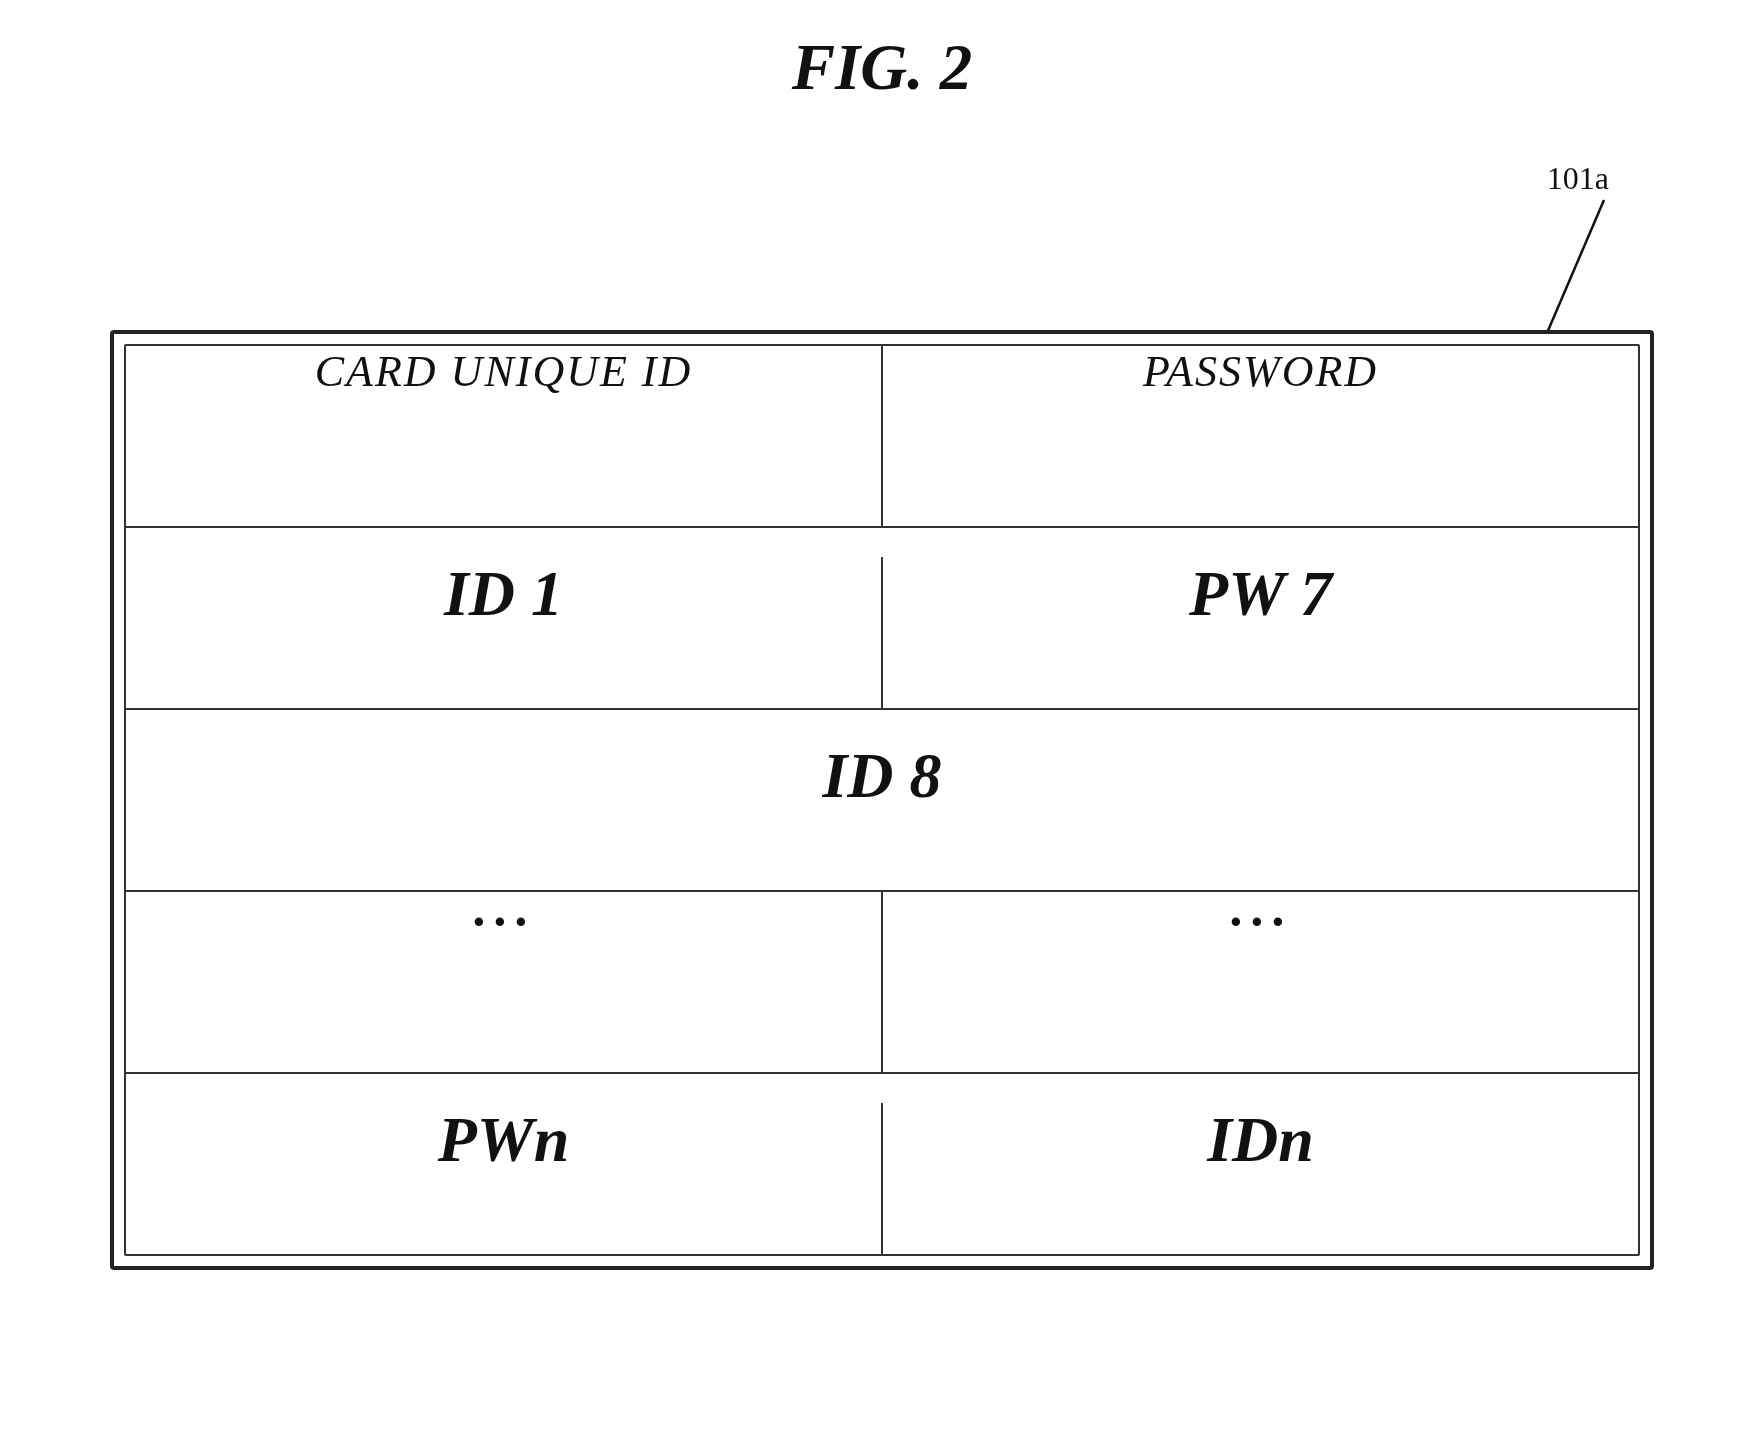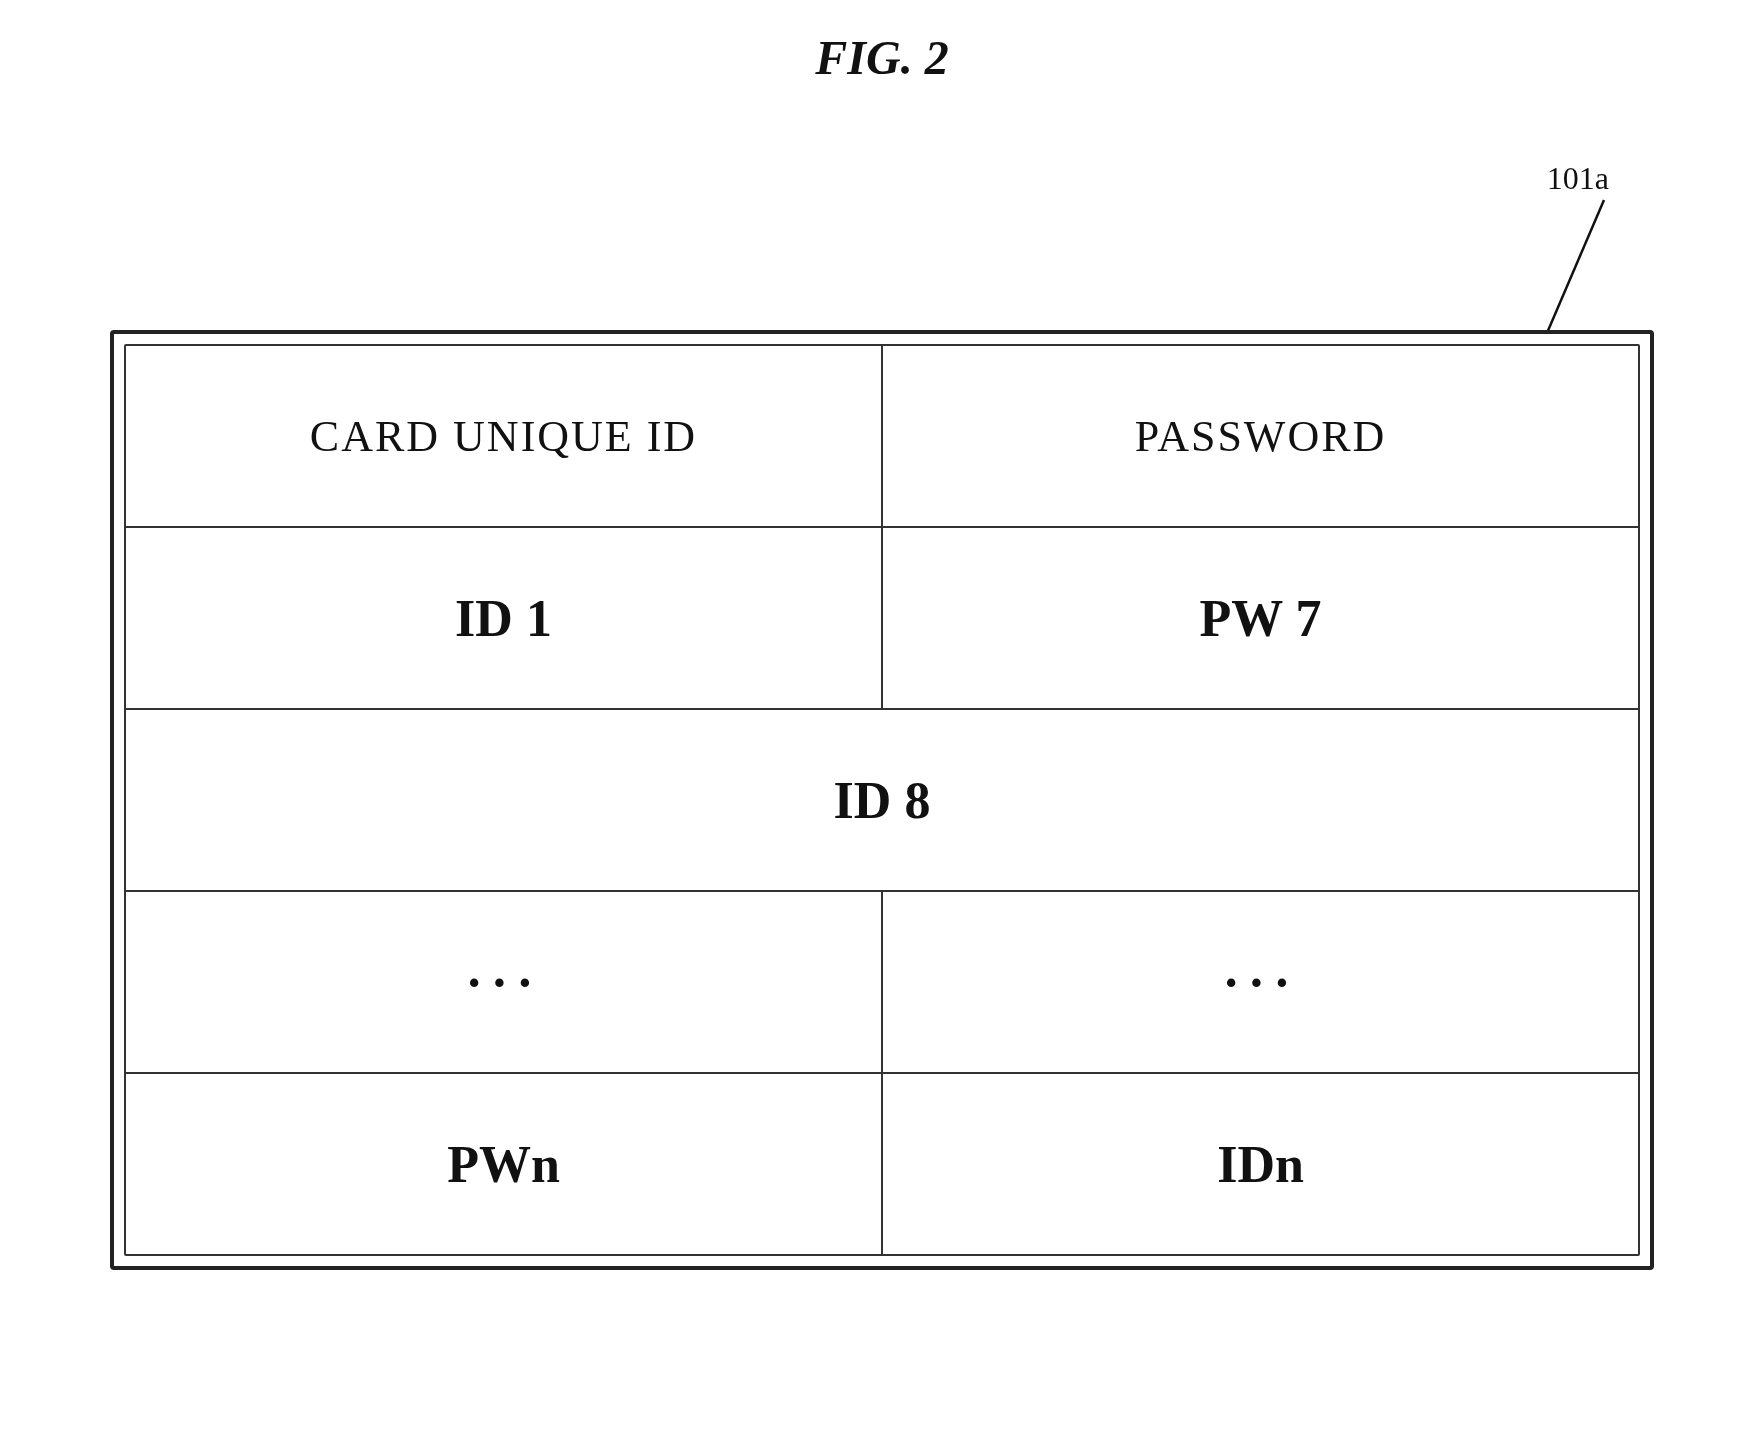--- a/index.html
+++ b/index.html
@@ -29,7 +29,7 @@
       top: 30px;
       left: 50%;
       transform: translateX(-50%);
-      font-size: 48px;
+      font-size: 65px;
       font-style: italic;
       font-weight: bold;
       color: #111111;

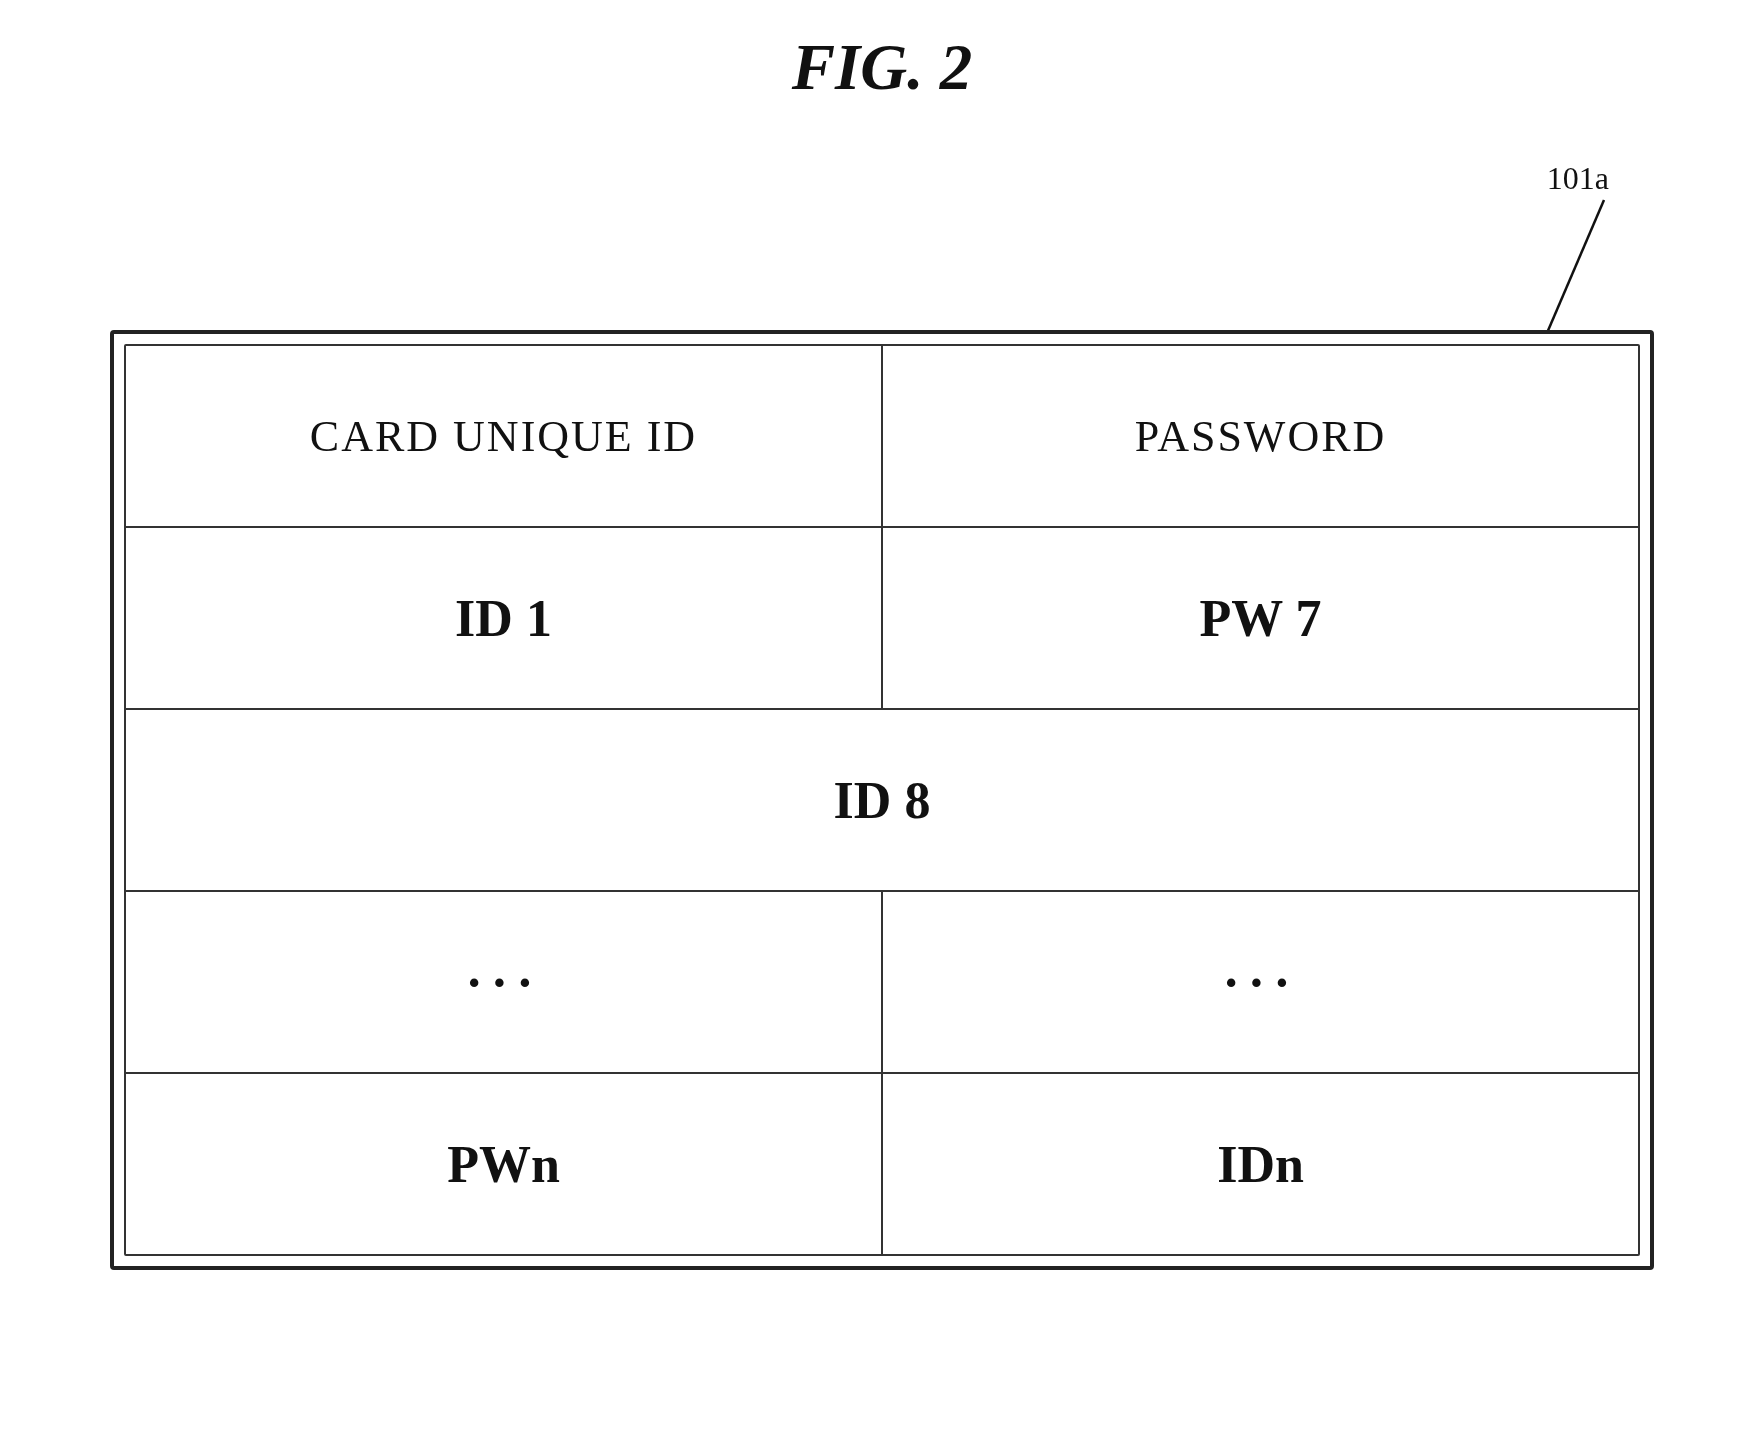--- a/index.html
+++ b/index.html
@@ -85,12 +85,13 @@
     .table-cell {
       flex: 1;
       display: flex;
-      align-items: center;
+      align-items: flex-start;
       justify-content: center;
       border-right: 2px solid #333333;
       font-size: 46px;
       color: #111111;
       position: relative;
+      font-style: italic;
     }
 
     .table-cell:last-child {

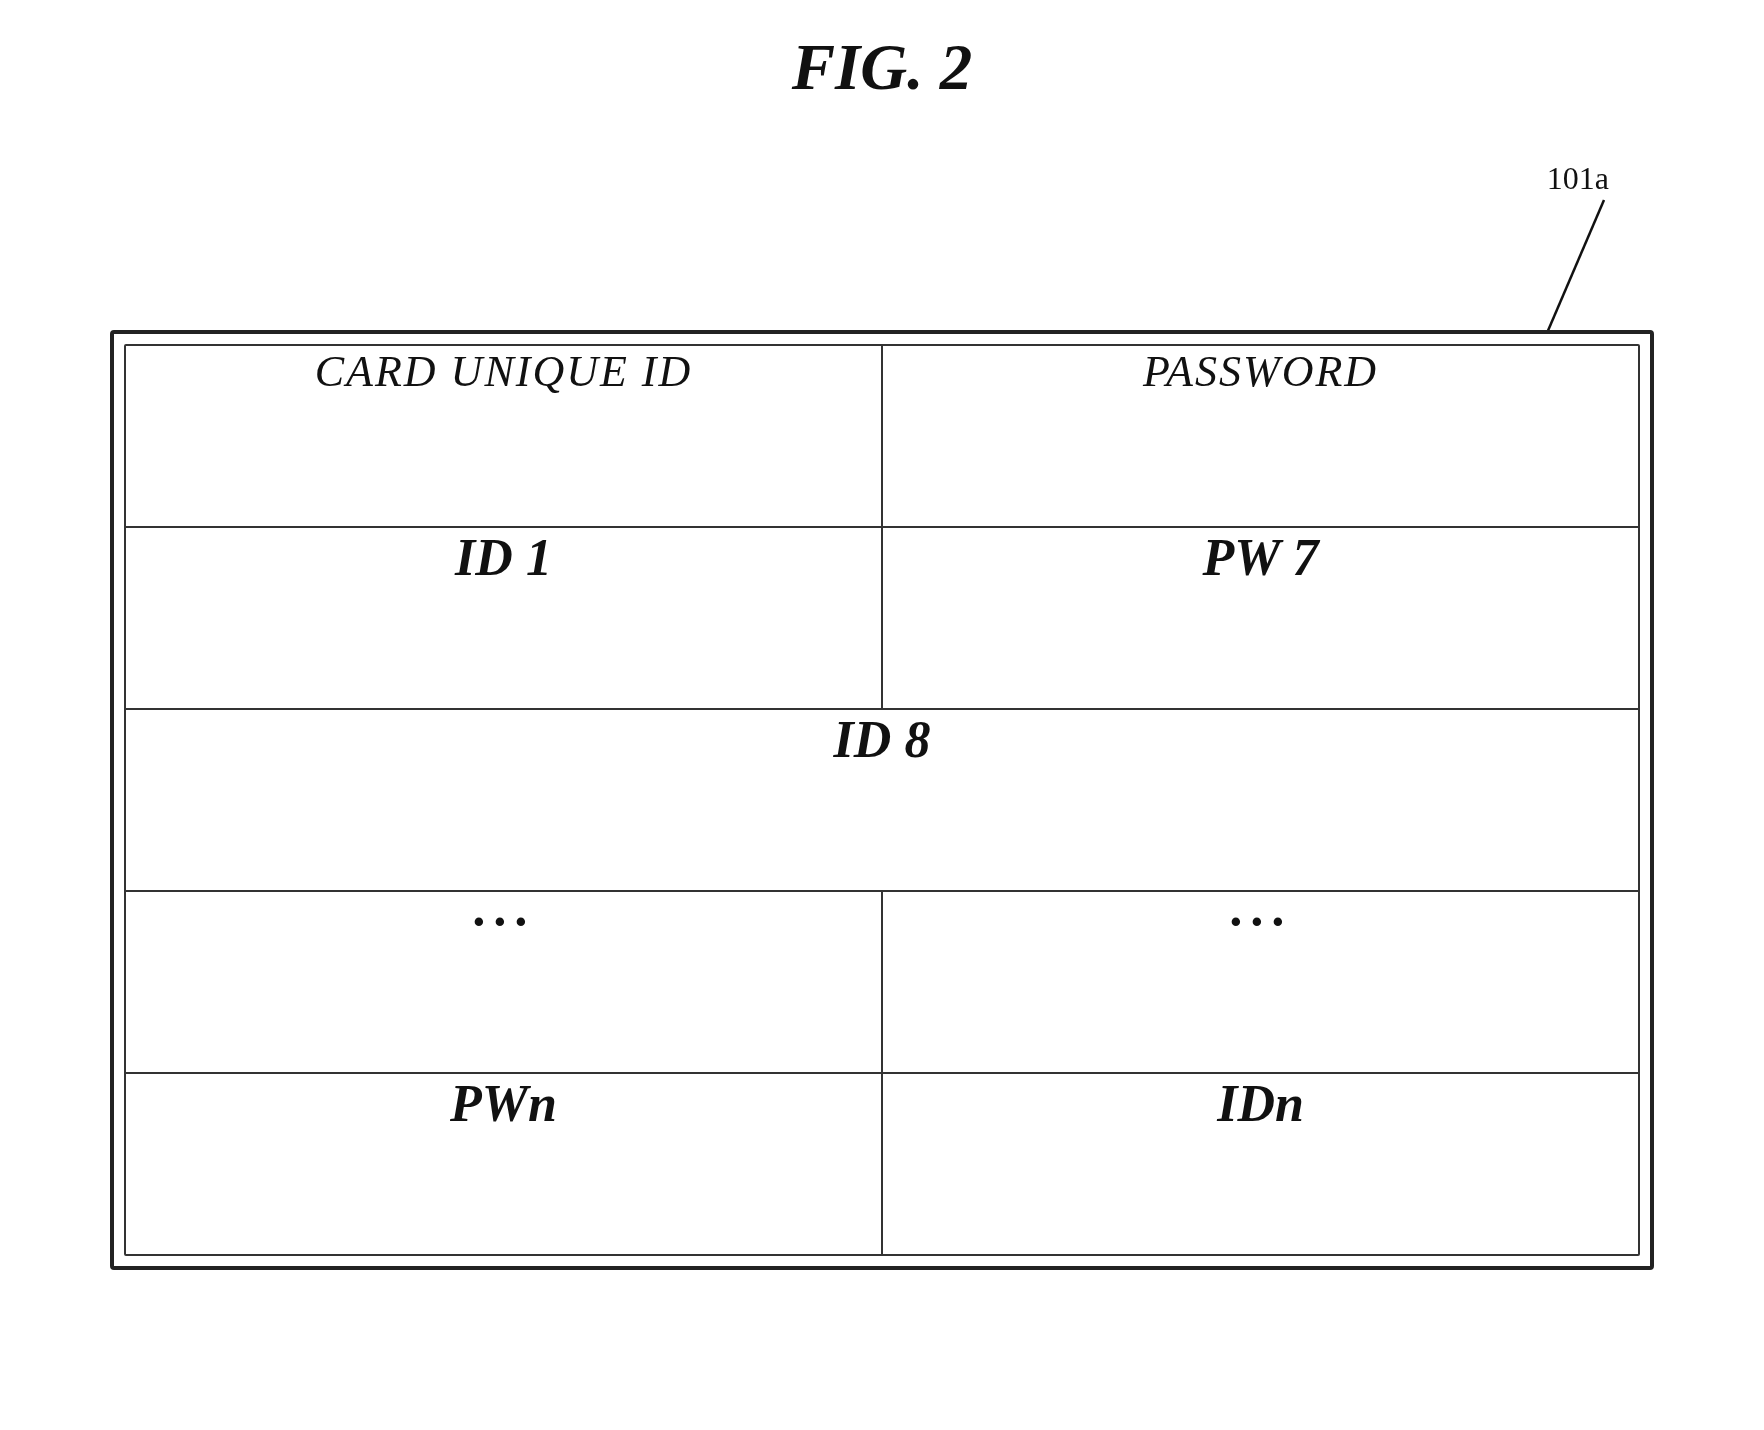--- a/index.html
+++ b/index.html
@@ -105,8 +105,9 @@
     }
 
     .data-cell {
-      font-size: 52px;
+      font-size: 64px;
       font-weight: bold;
+      margin-top: 29px;
     }
 
     .ellipsis-cell {

